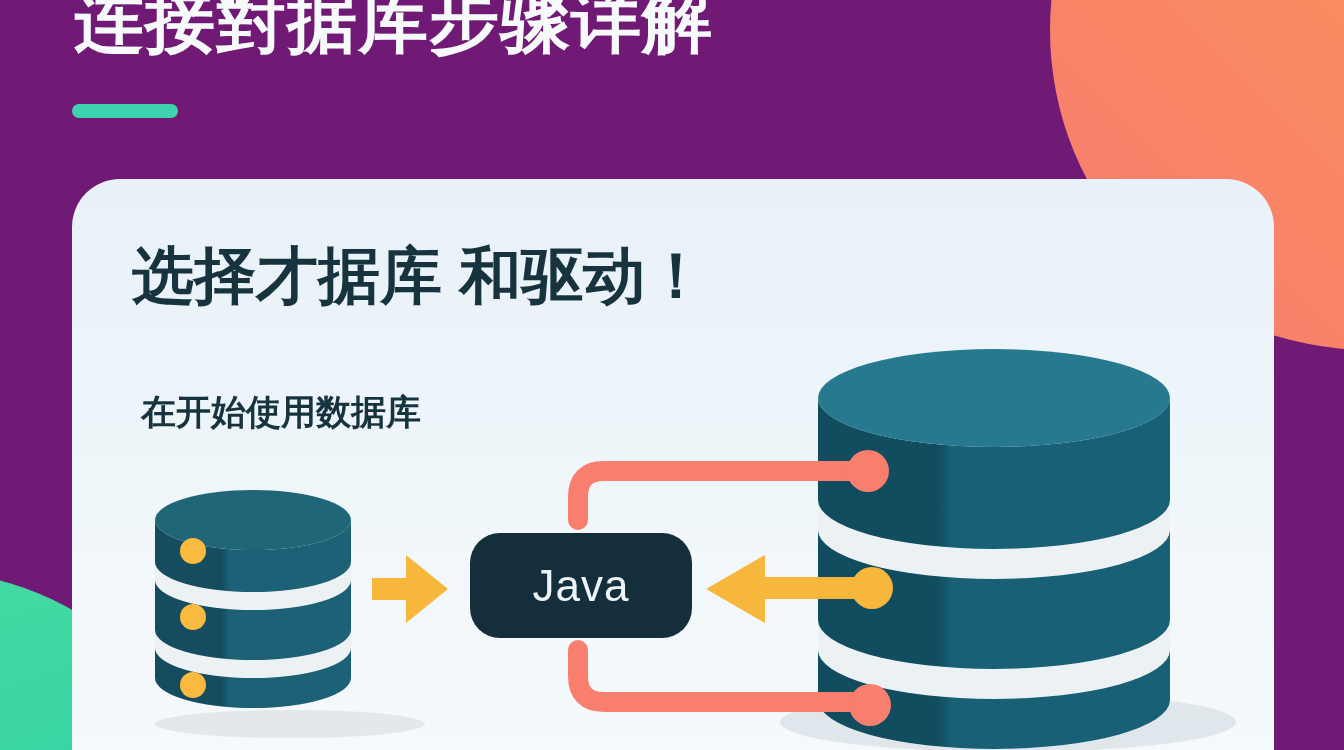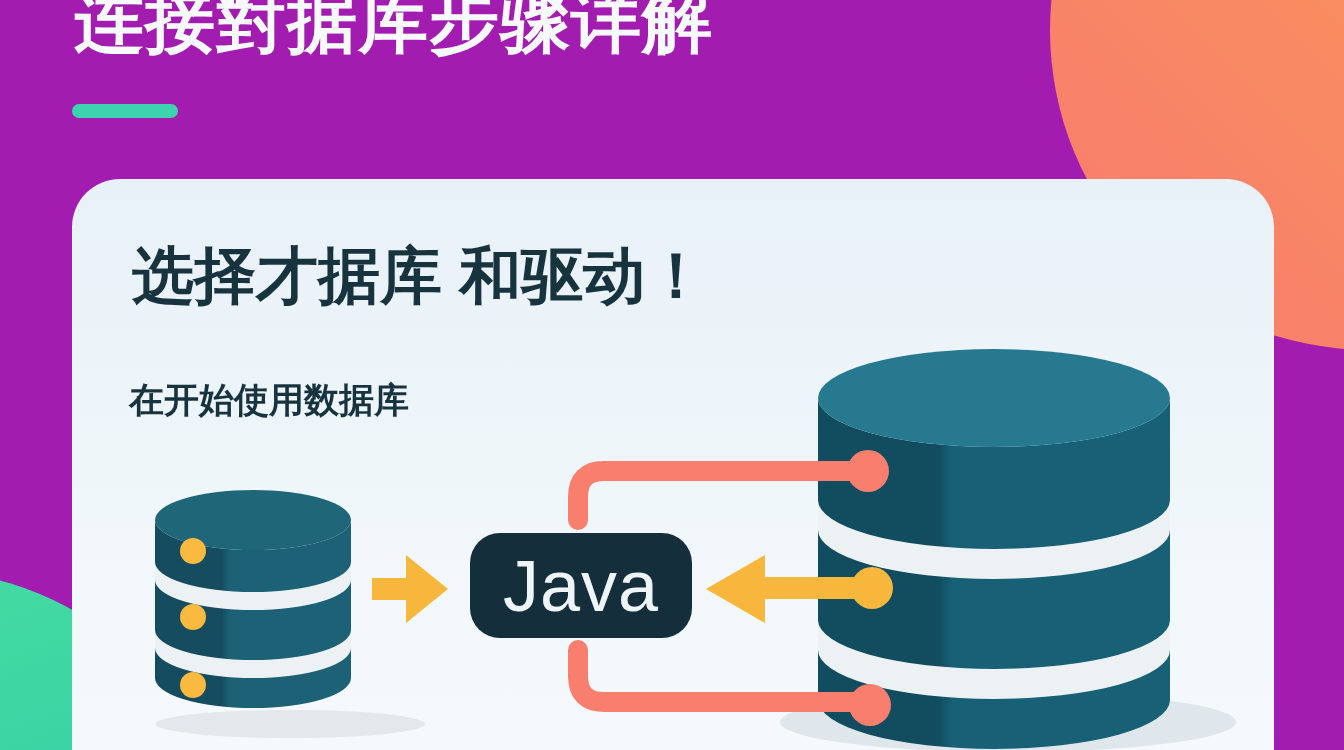--- a/index.html
+++ b/index.html
@@ -12,7 +12,7 @@
   .stage {
     position: relative;
     width: 1344px; height: 750px;
-    background: #a21caf;
+    background: #701a75;
     overflow: hidden;
   }
   

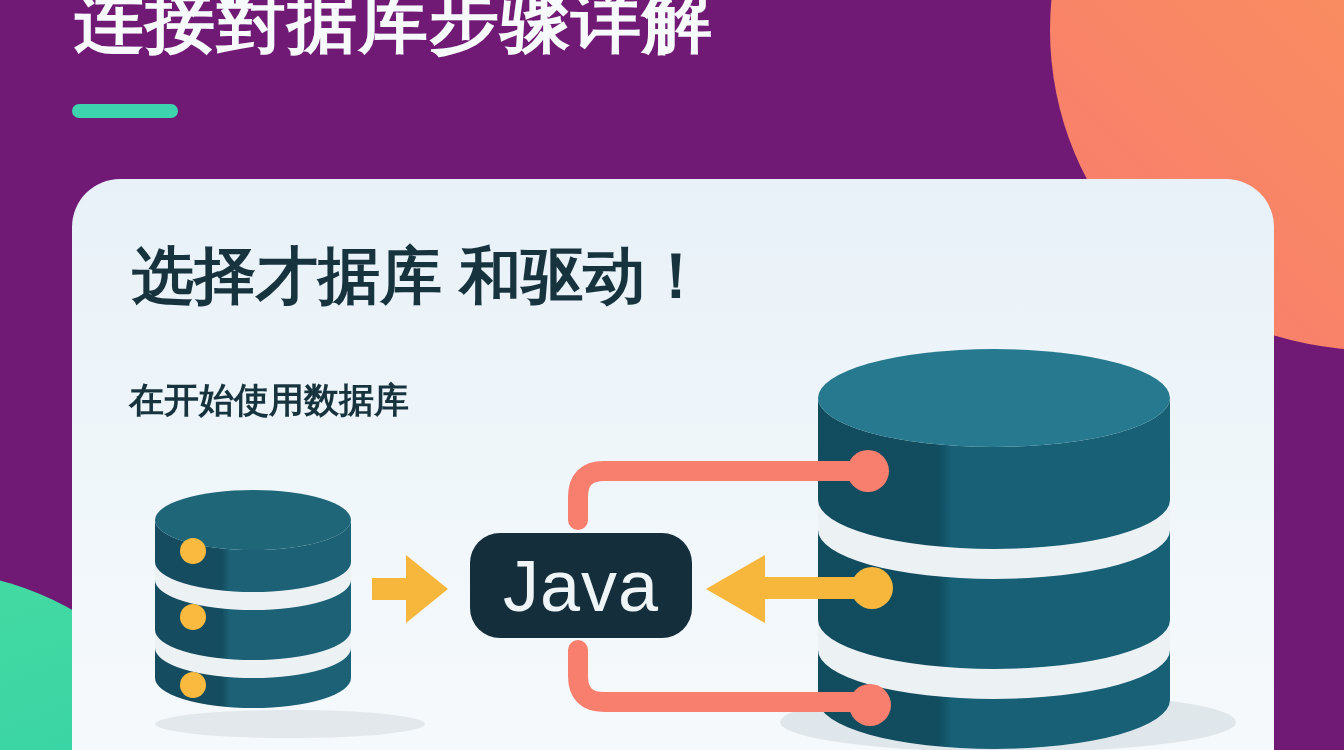--- a/index.html
+++ b/index.html
@@ -55,7 +55,7 @@
   }
   .card p {
     position: absolute; left: 57px; top: 198px;
-    margin: 0;
+    margin: 12px;
     font-size: 35px; font-weight: 700;
     color: #17333E;
     white-space: nowrap;

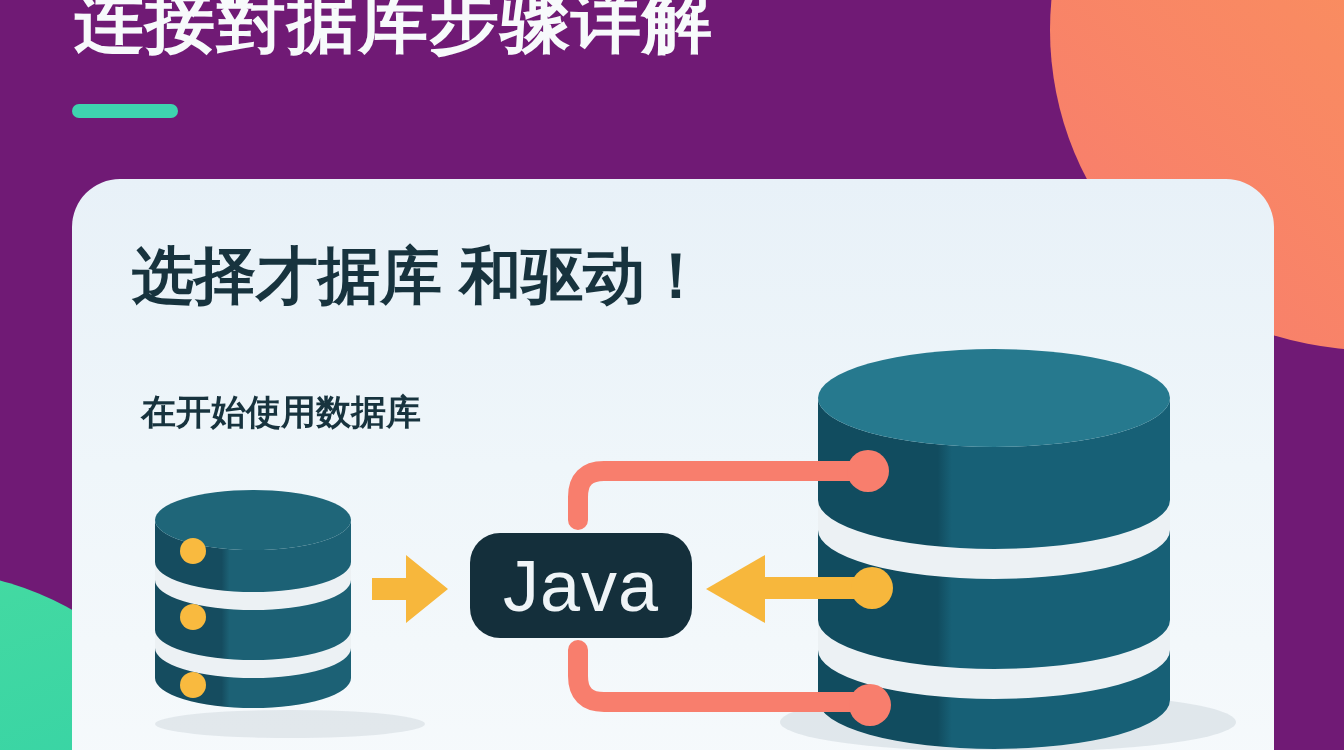--- a/index.html
+++ b/index.html
@@ -75,7 +75,7 @@
     display: flex; align-items: center; justify-content: center;
   }
   .java-box span {
-    font-size: 72px; font-weight: 500;
+    font-size: 44px; font-weight: 500;
     color: #EFF4F7;
     letter-spacing: 1px;
   }

